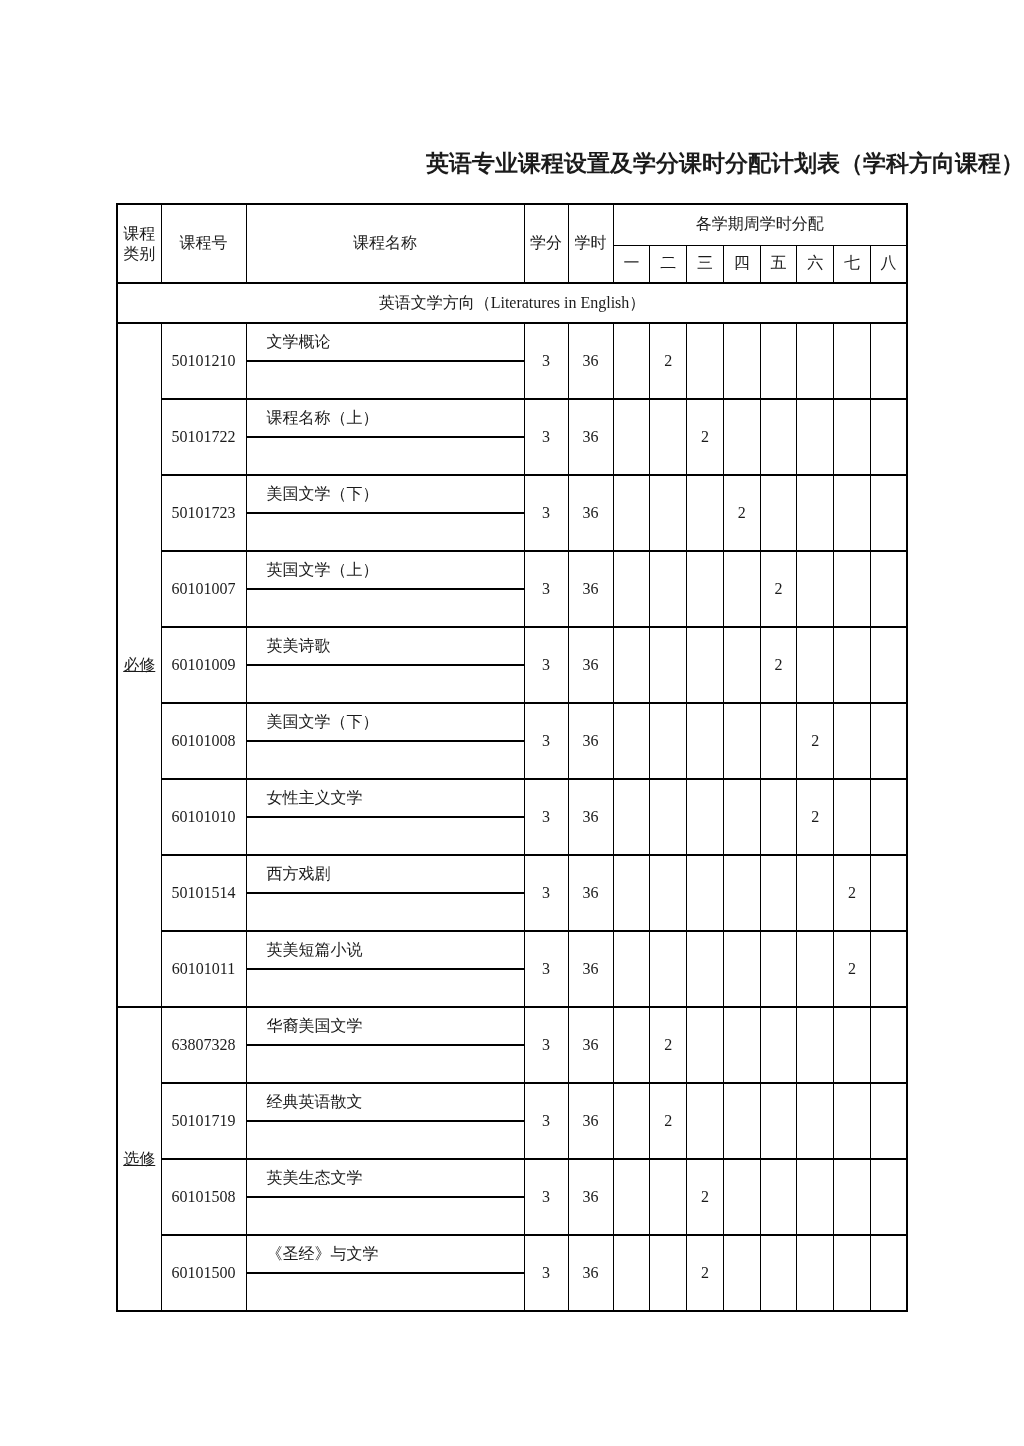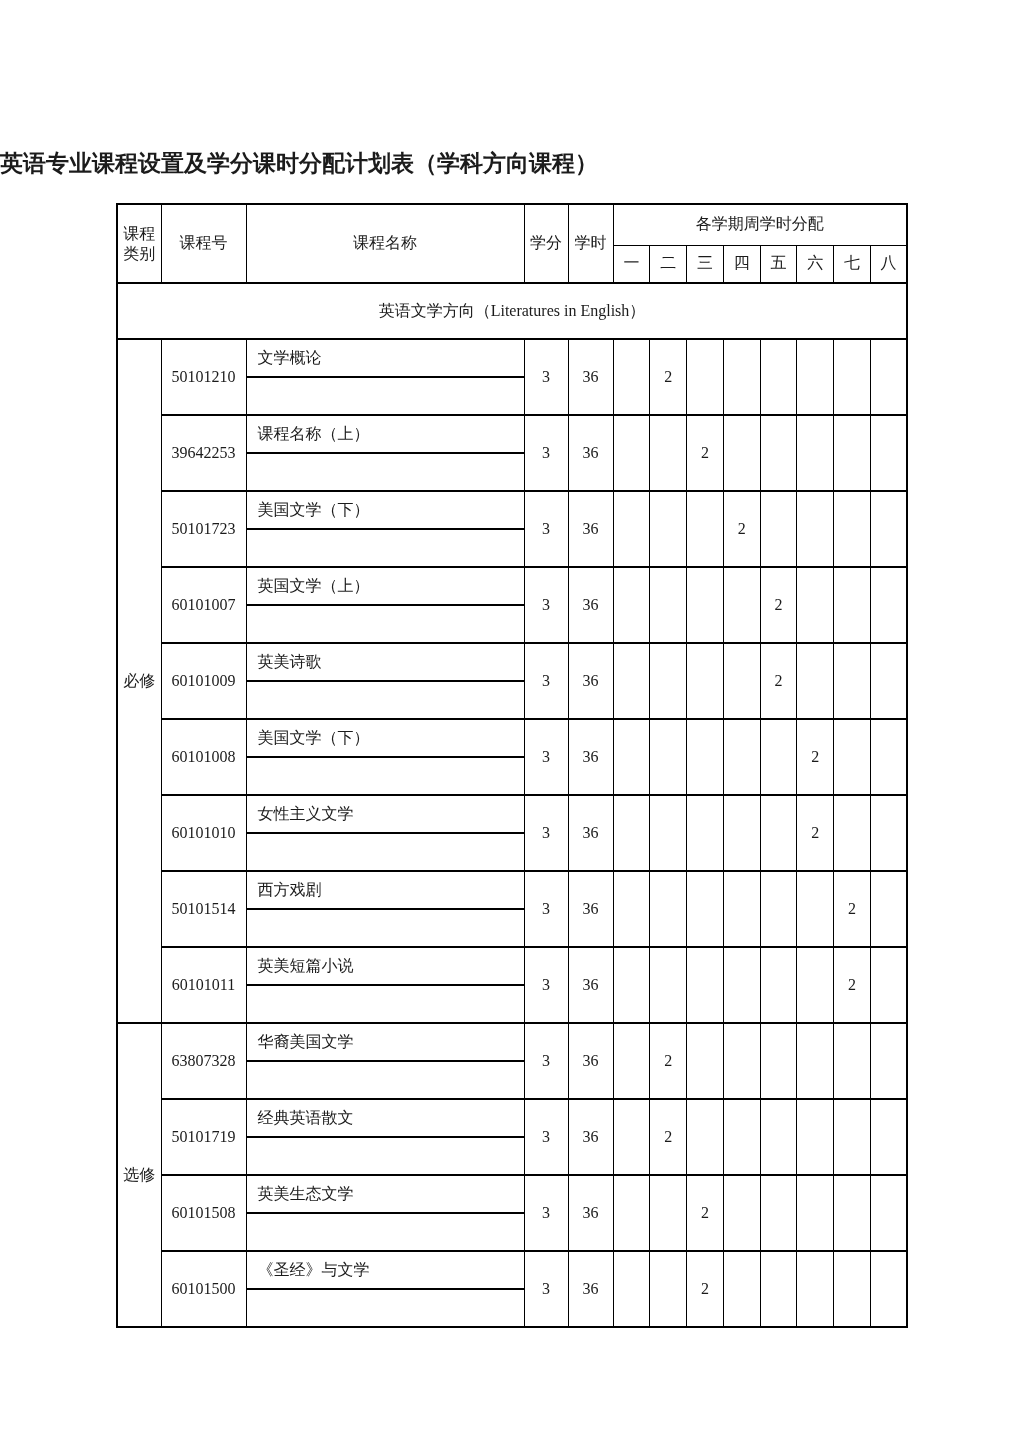--- a/index.html
+++ b/index.html
@@ -19,7 +19,7 @@
     top: 148px;
     left: 0;
     width: 100%;
-    text-align: left;
+    text-align: right;
     font-family: "DejaVu Sans", "Liberation Sans", sans-serif;
     font-weight: bold;
     font-size: 23px;

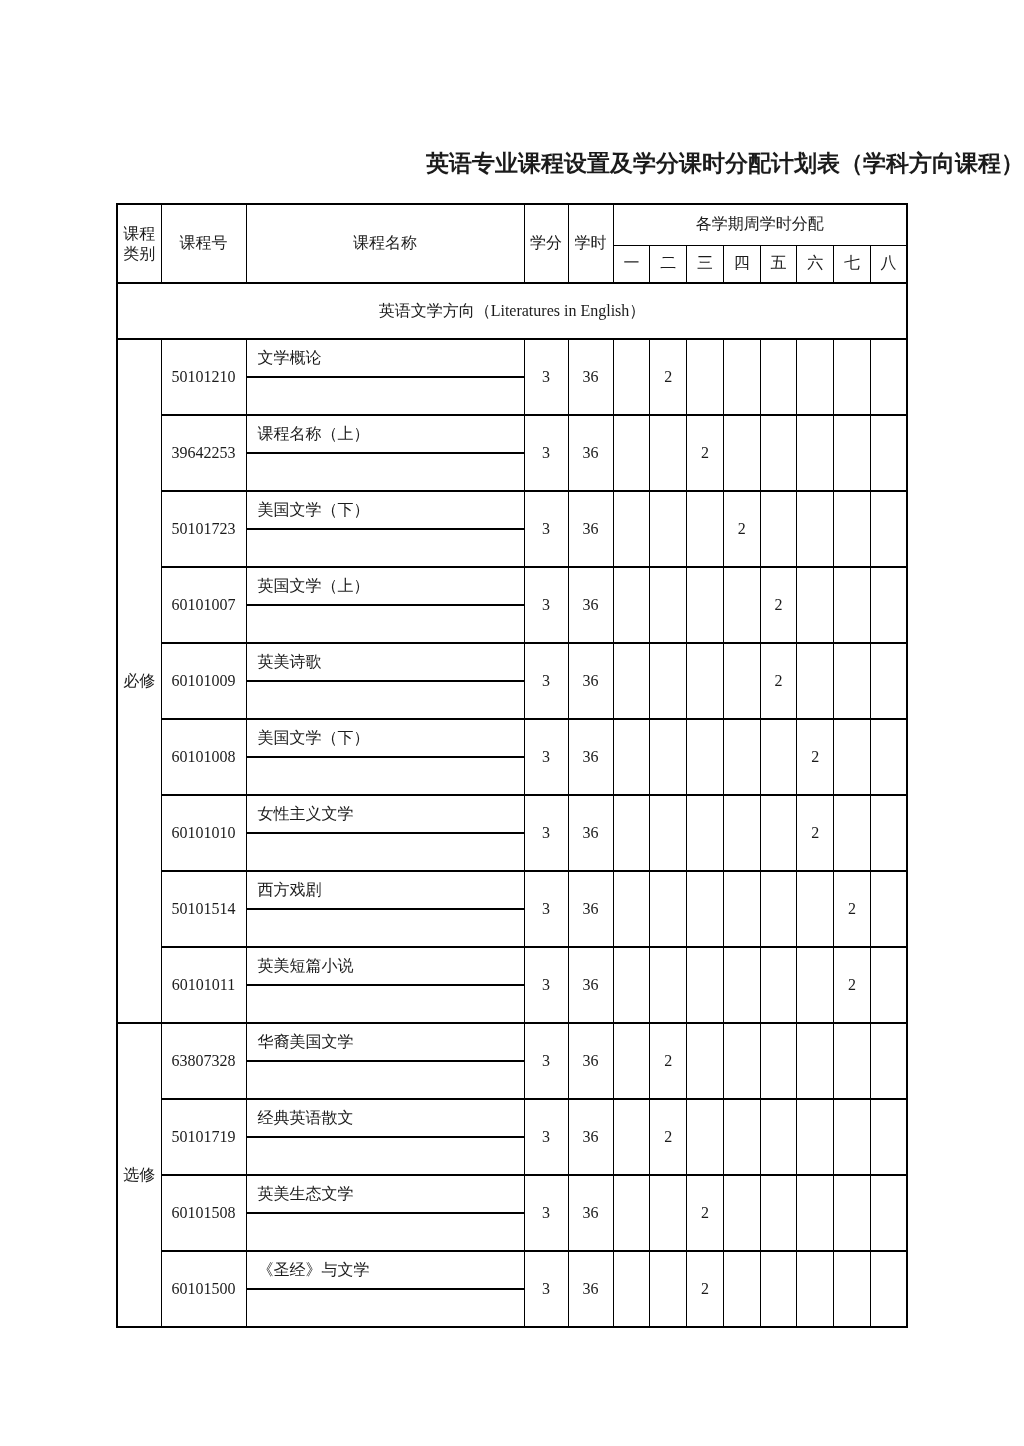--- a/index.html
+++ b/index.html
@@ -56,7 +56,7 @@
     line-height: 1.25;
     word-break: break-all;
   }
-  tr.section-row { height: 56px; }
+  tr.section-row { height: 40px; }
   tr.section-row td {
     border-top: 2px solid #000;
     border-bottom: 2px solid #000;

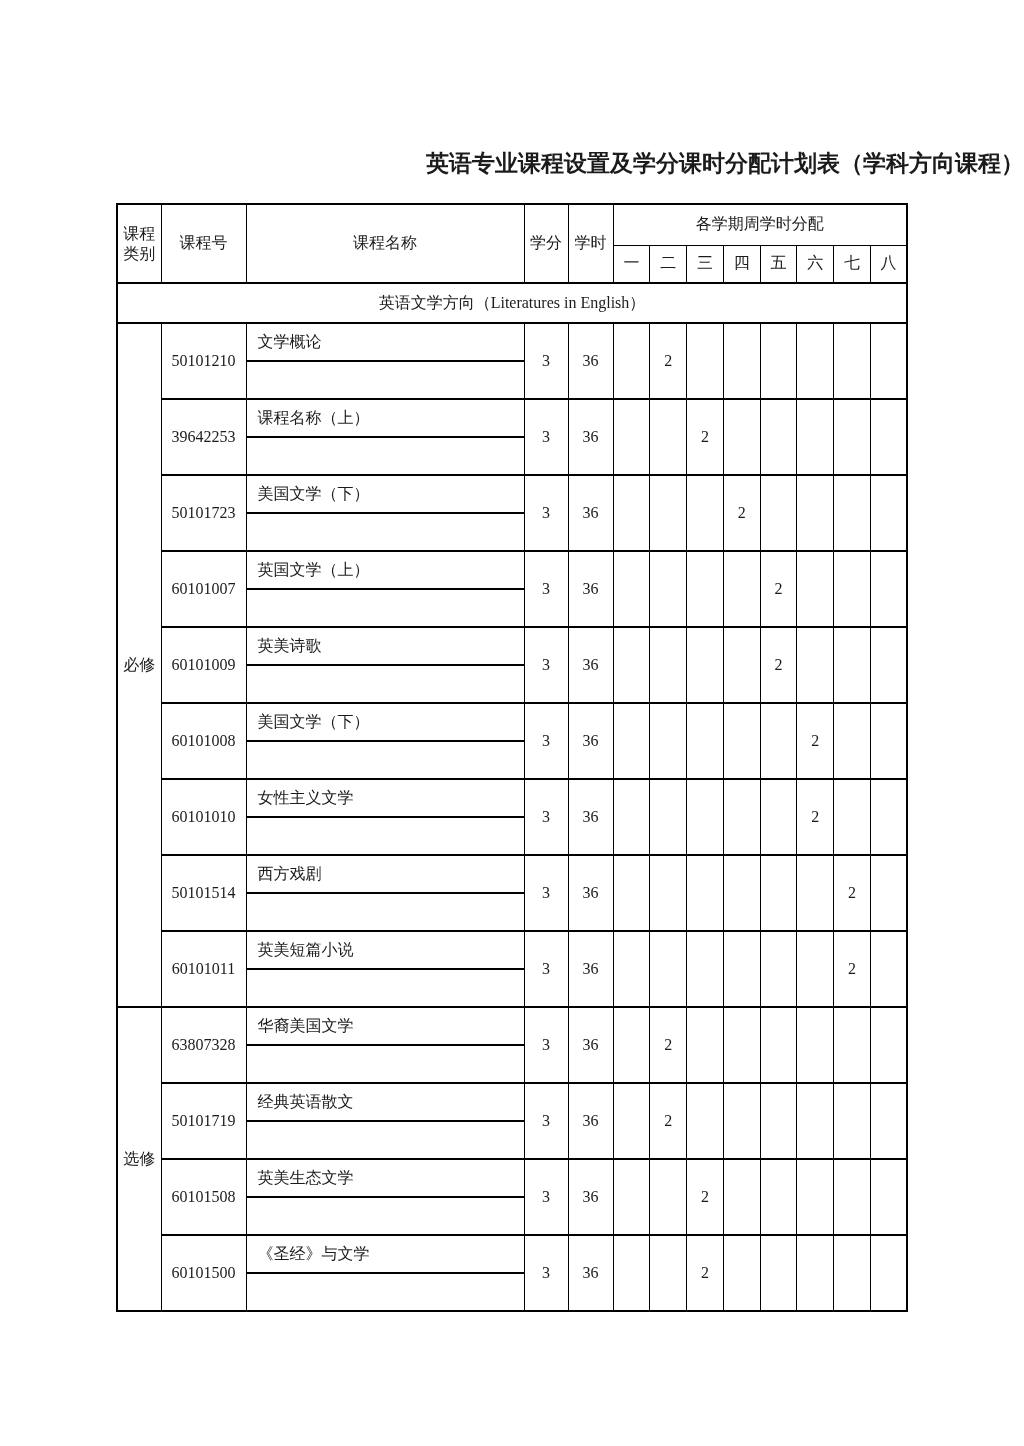--- a/index.html
+++ b/index.html
@@ -69,7 +69,7 @@
   tr.course-top td { border-top: 2px solid #000; }
   td.name-cn, td.name-en {
     text-align: left;
-    padding-left: 11px;
+    padding-left: 20px;
   }
   td.name-cn {
     border-bottom: 2px solid #000;

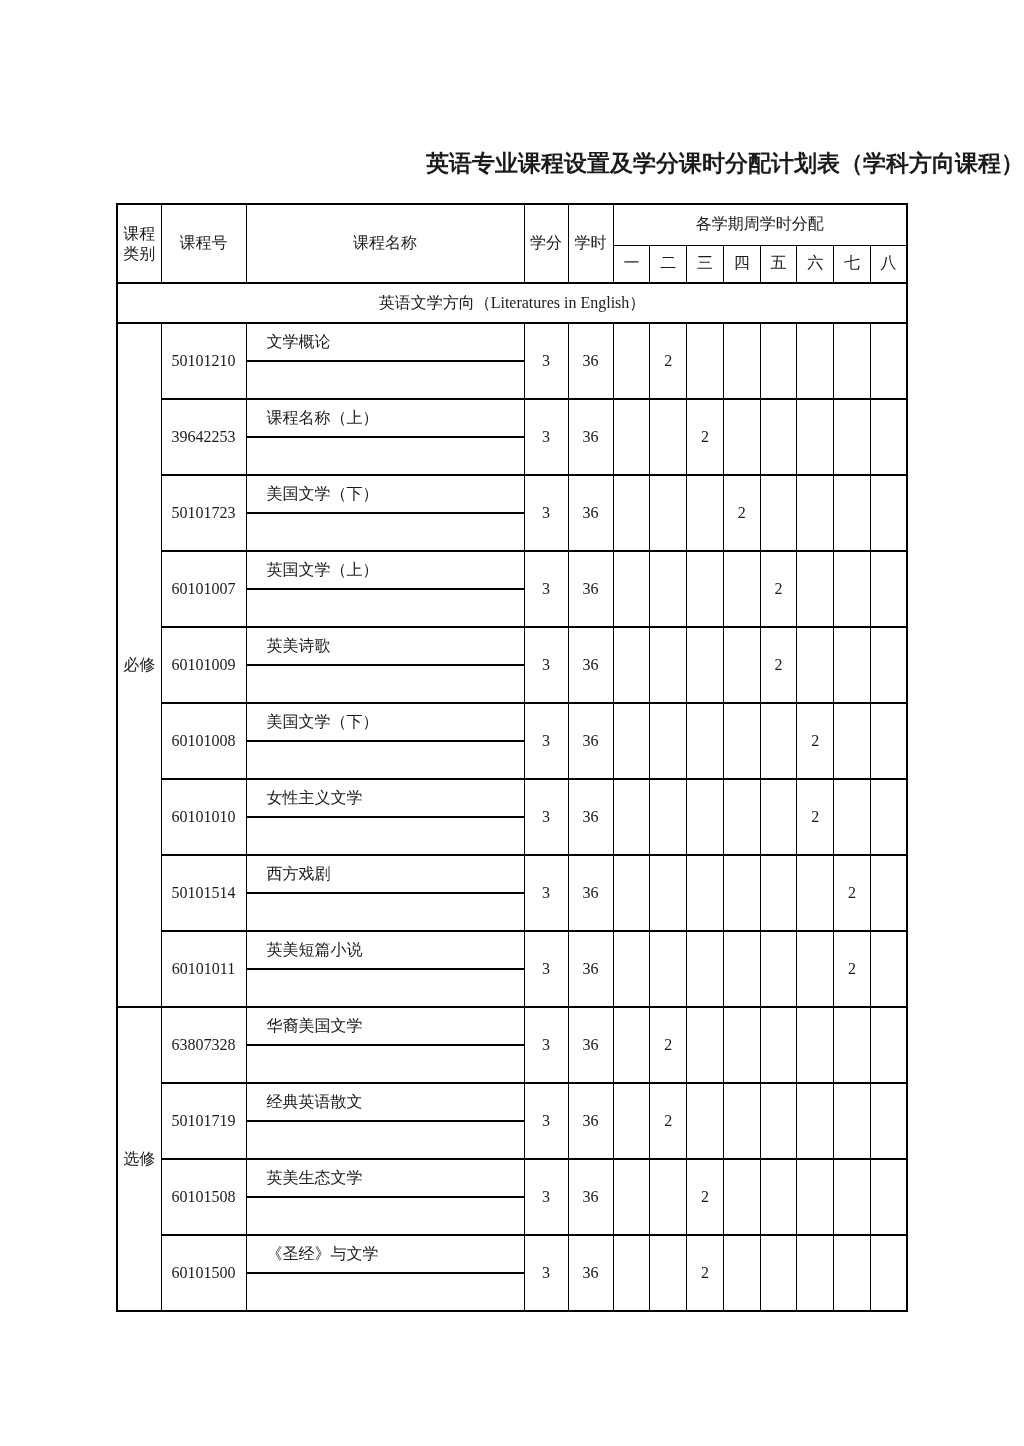--- a/index.html
+++ b/index.html
@@ -155,7 +155,7 @@
     <td class="name-en"></td>
   </tr>
         <tr class="course-top">
-    <td class="no-cell" rowspan="2">39642253</td>
+    <td class="no-cell" rowspan="2">50101722</td>
     <td class="name-cn">课程名称（上）</td>
     <td class="num-cell" rowspan="2">3</td>
     <td class="num-cell" rowspan="2">36</td>

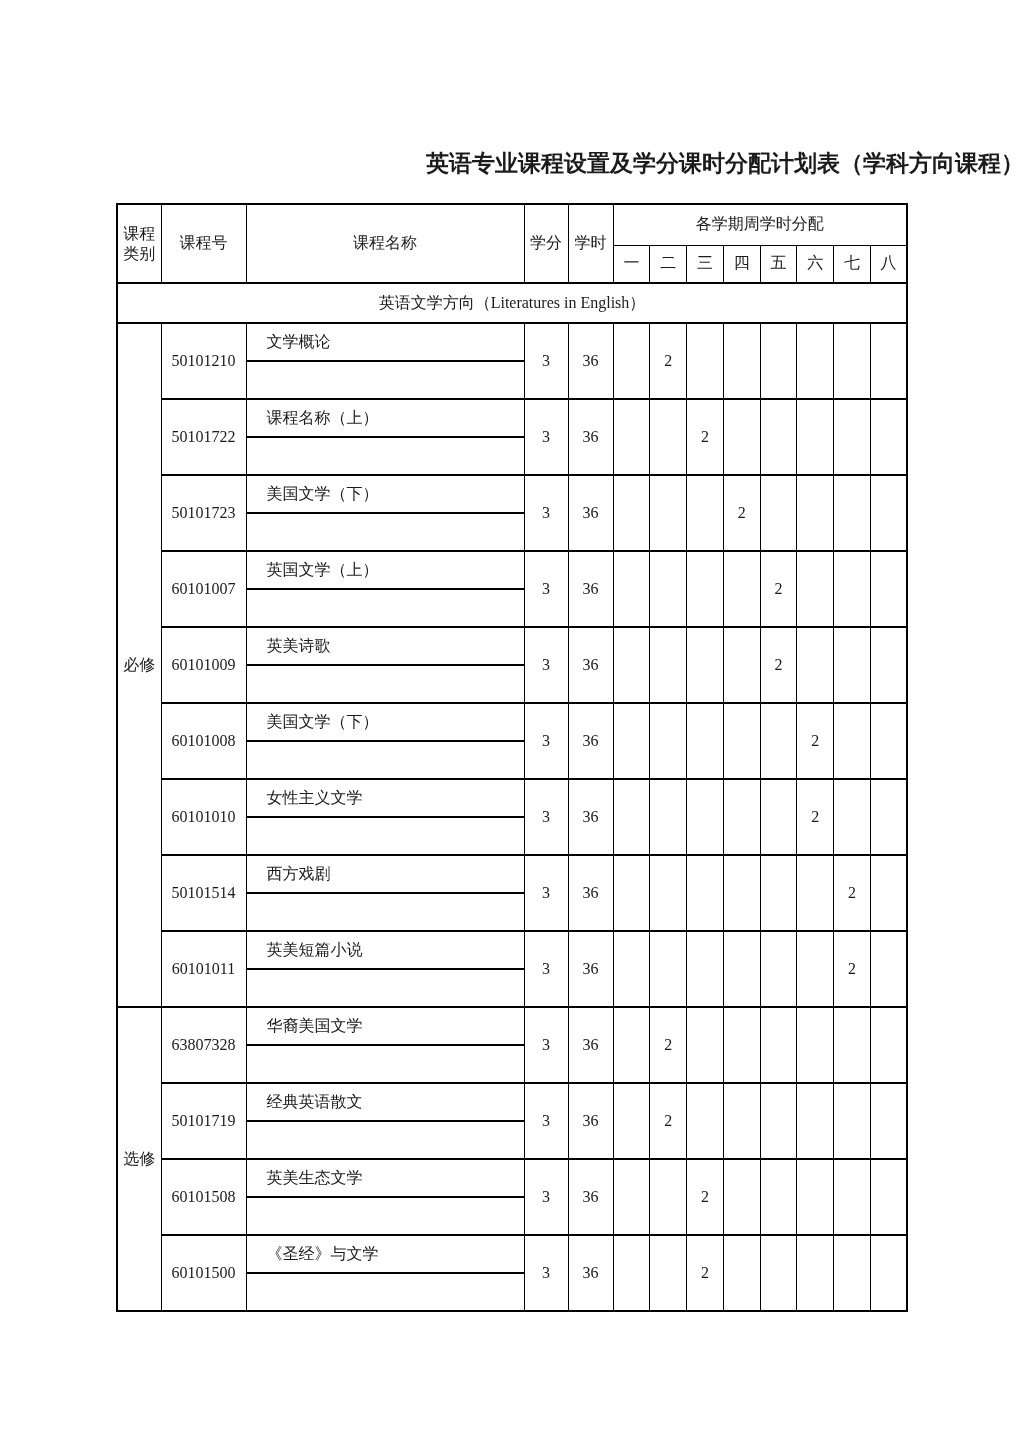--- a/index.html
+++ b/index.html
@@ -81,6 +81,7 @@
   td.group-cell {
     font-family: "DejaVu Sans", "Liberation Sans", sans-serif;
     font-size: 17px;
+    text-decoration: underline;
   }
   td.no-cell { font-size: 16px; }
 </style>

